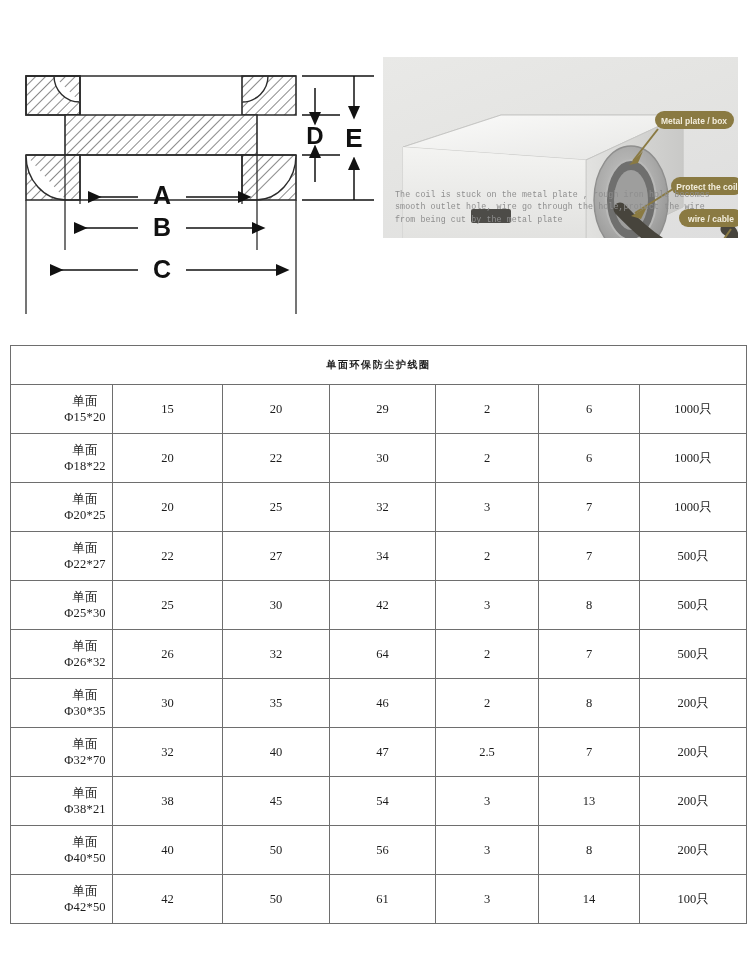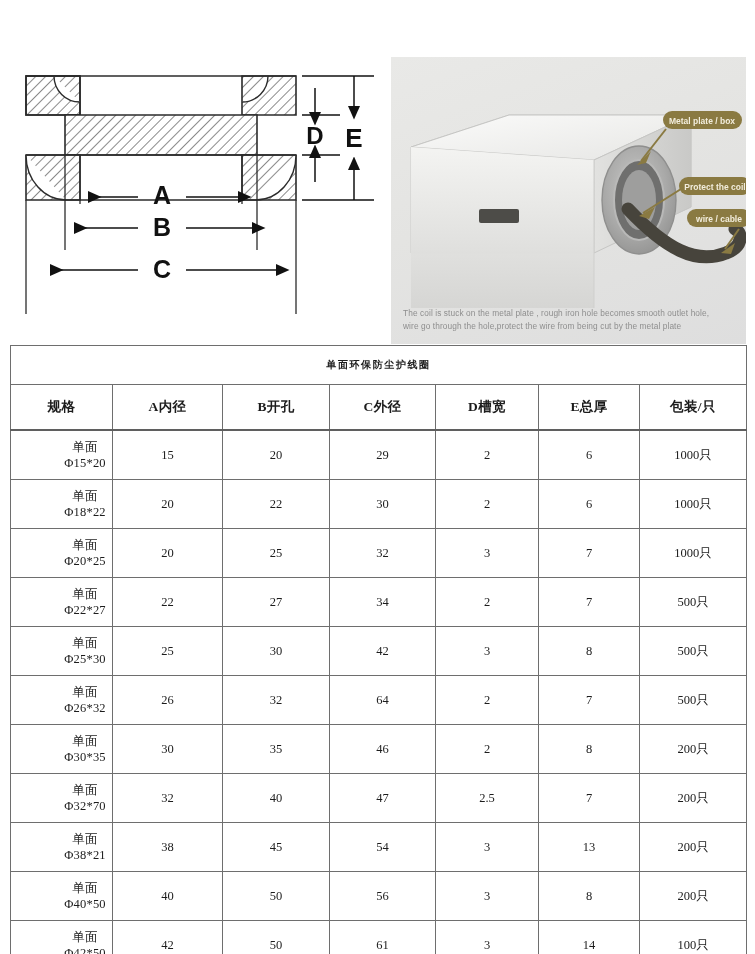--- a/index.html
+++ b/index.html
@@ -18,7 +18,7 @@
   .drawing svg{display:block;width:368px;height:272px;}
 
   
-  .photo{position:absolute;left:391px;top:57px;width:355px;height:287px;
+  .photo{position:absolute;left:383px;top:57px;width:355px;height:181px;
          background:linear-gradient(160deg,#e9e9e7 0%,#e4e4e2 45%,#dedede 100%);
          overflow:hidden;}
   .photo svg{display:block;width:355px;height:251px;}

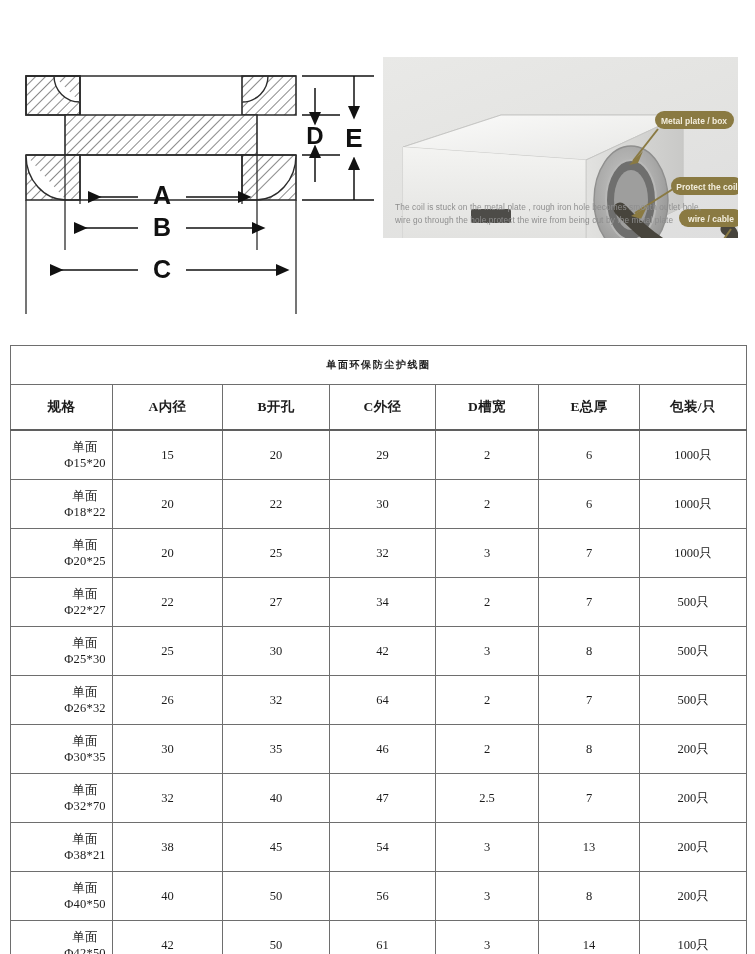--- a/index.html
+++ b/index.html
@@ -25,7 +25,7 @@
   .photo-caption{
     position:absolute;left:12px;bottom:12px;width:318px;
     font-size:8.3px;line-height:12.4px;color:#8e8e8e;
-    font-family:Liberation Sans, sans-serif;
+    font-family:Liberation Mono, monospace;
     letter-spacing:.1px;
   }
 

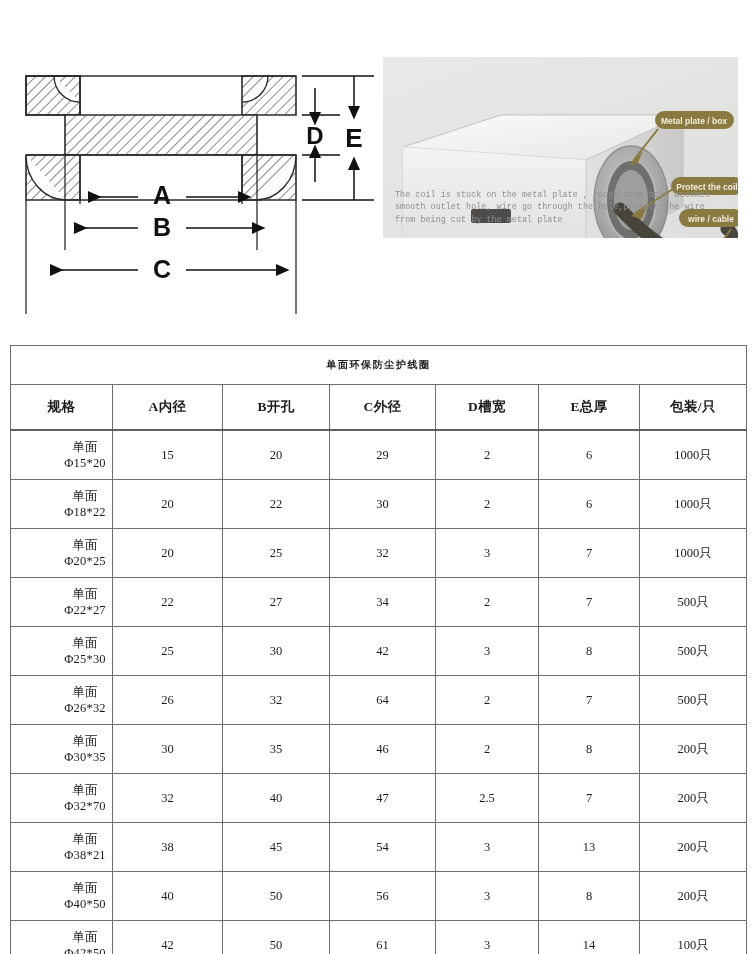--- a/index.html
+++ b/index.html
@@ -224,15 +224,6 @@
         <tr>
           <td class="title-cell" colspan="7">单面环保防尘护线圈</td>
         </tr>
-        <tr class="head" id="header-row">
-            <td>规格</td>
-            <td>A内径</td>
-            <td>B开孔</td>
-            <td>C外径</td>
-            <td>D槽宽</td>
-            <td>E总厚</td>
-            <td>包装/只</td>
-          </tr>
       <tr class="body-row">
             <td class="spec-cell">单面Φ15*20</td>
             <td>15</td>

